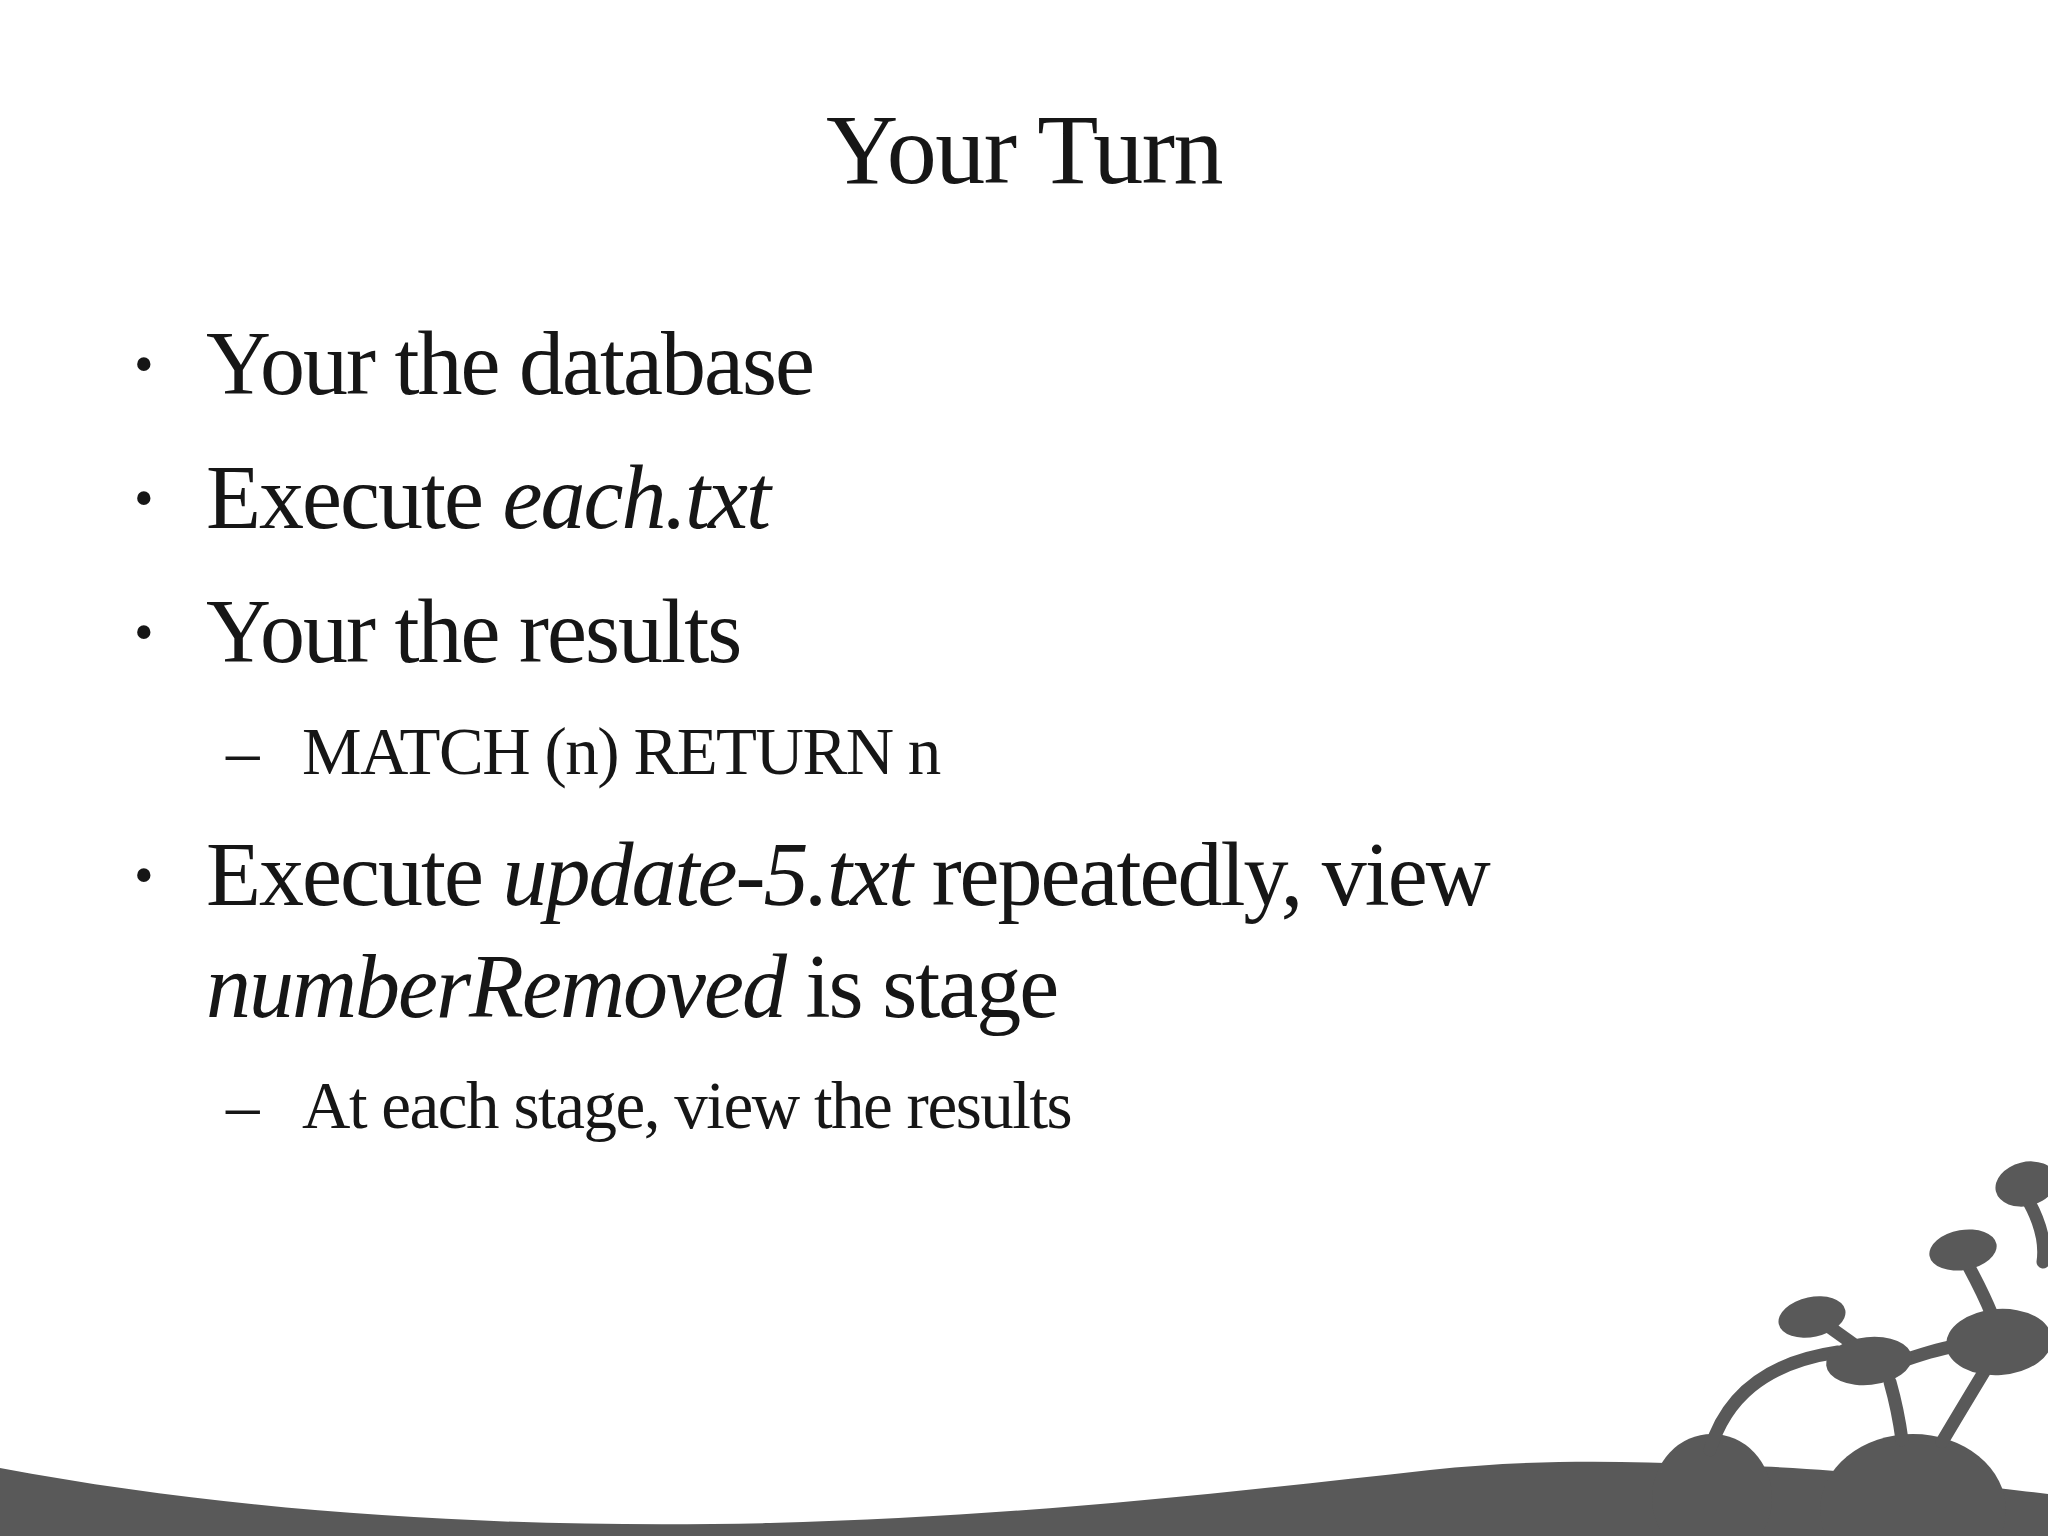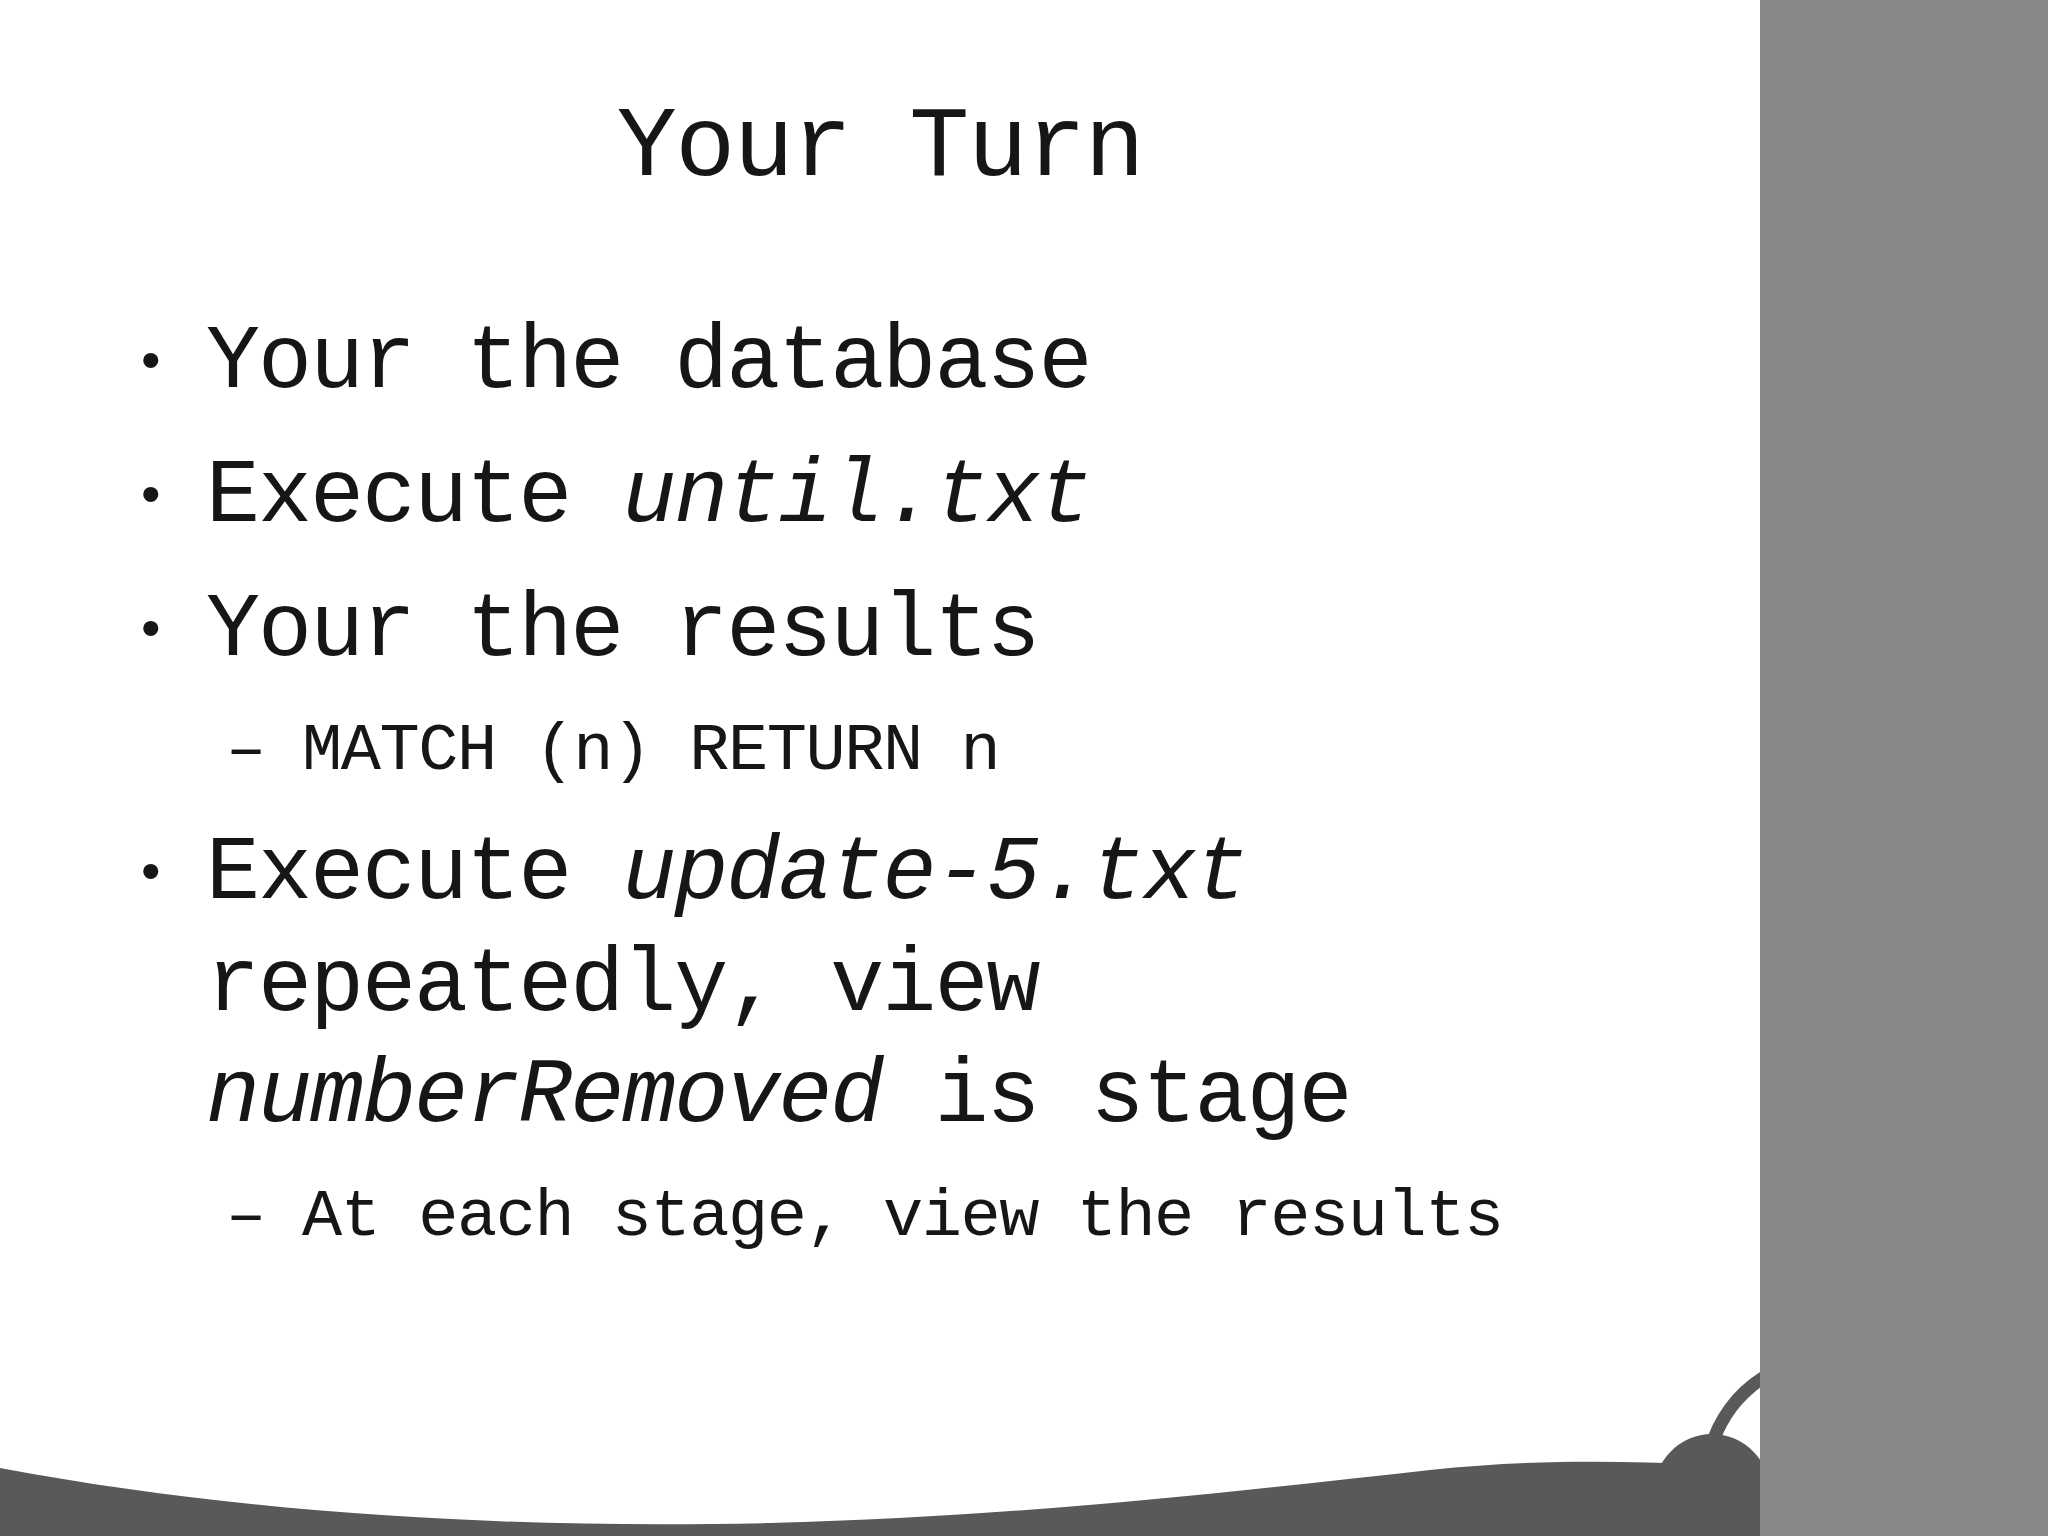--- a/index.html
+++ b/index.html
@@ -5,10 +5,10 @@
   html,body{margin:0;padding:0;background:#888;}
   .slide{
     position:relative;
-    width:1760px;height:1536px;
+    width:2048px;height:1536px;
     background:var(--bg,#ffffff);
     overflow:hidden;
-    font-family:Liberation Mono, monospace;
+    font-family:Liberation Serif, serif;
     color:var(--text,#161616);
   }
   .slide-title{

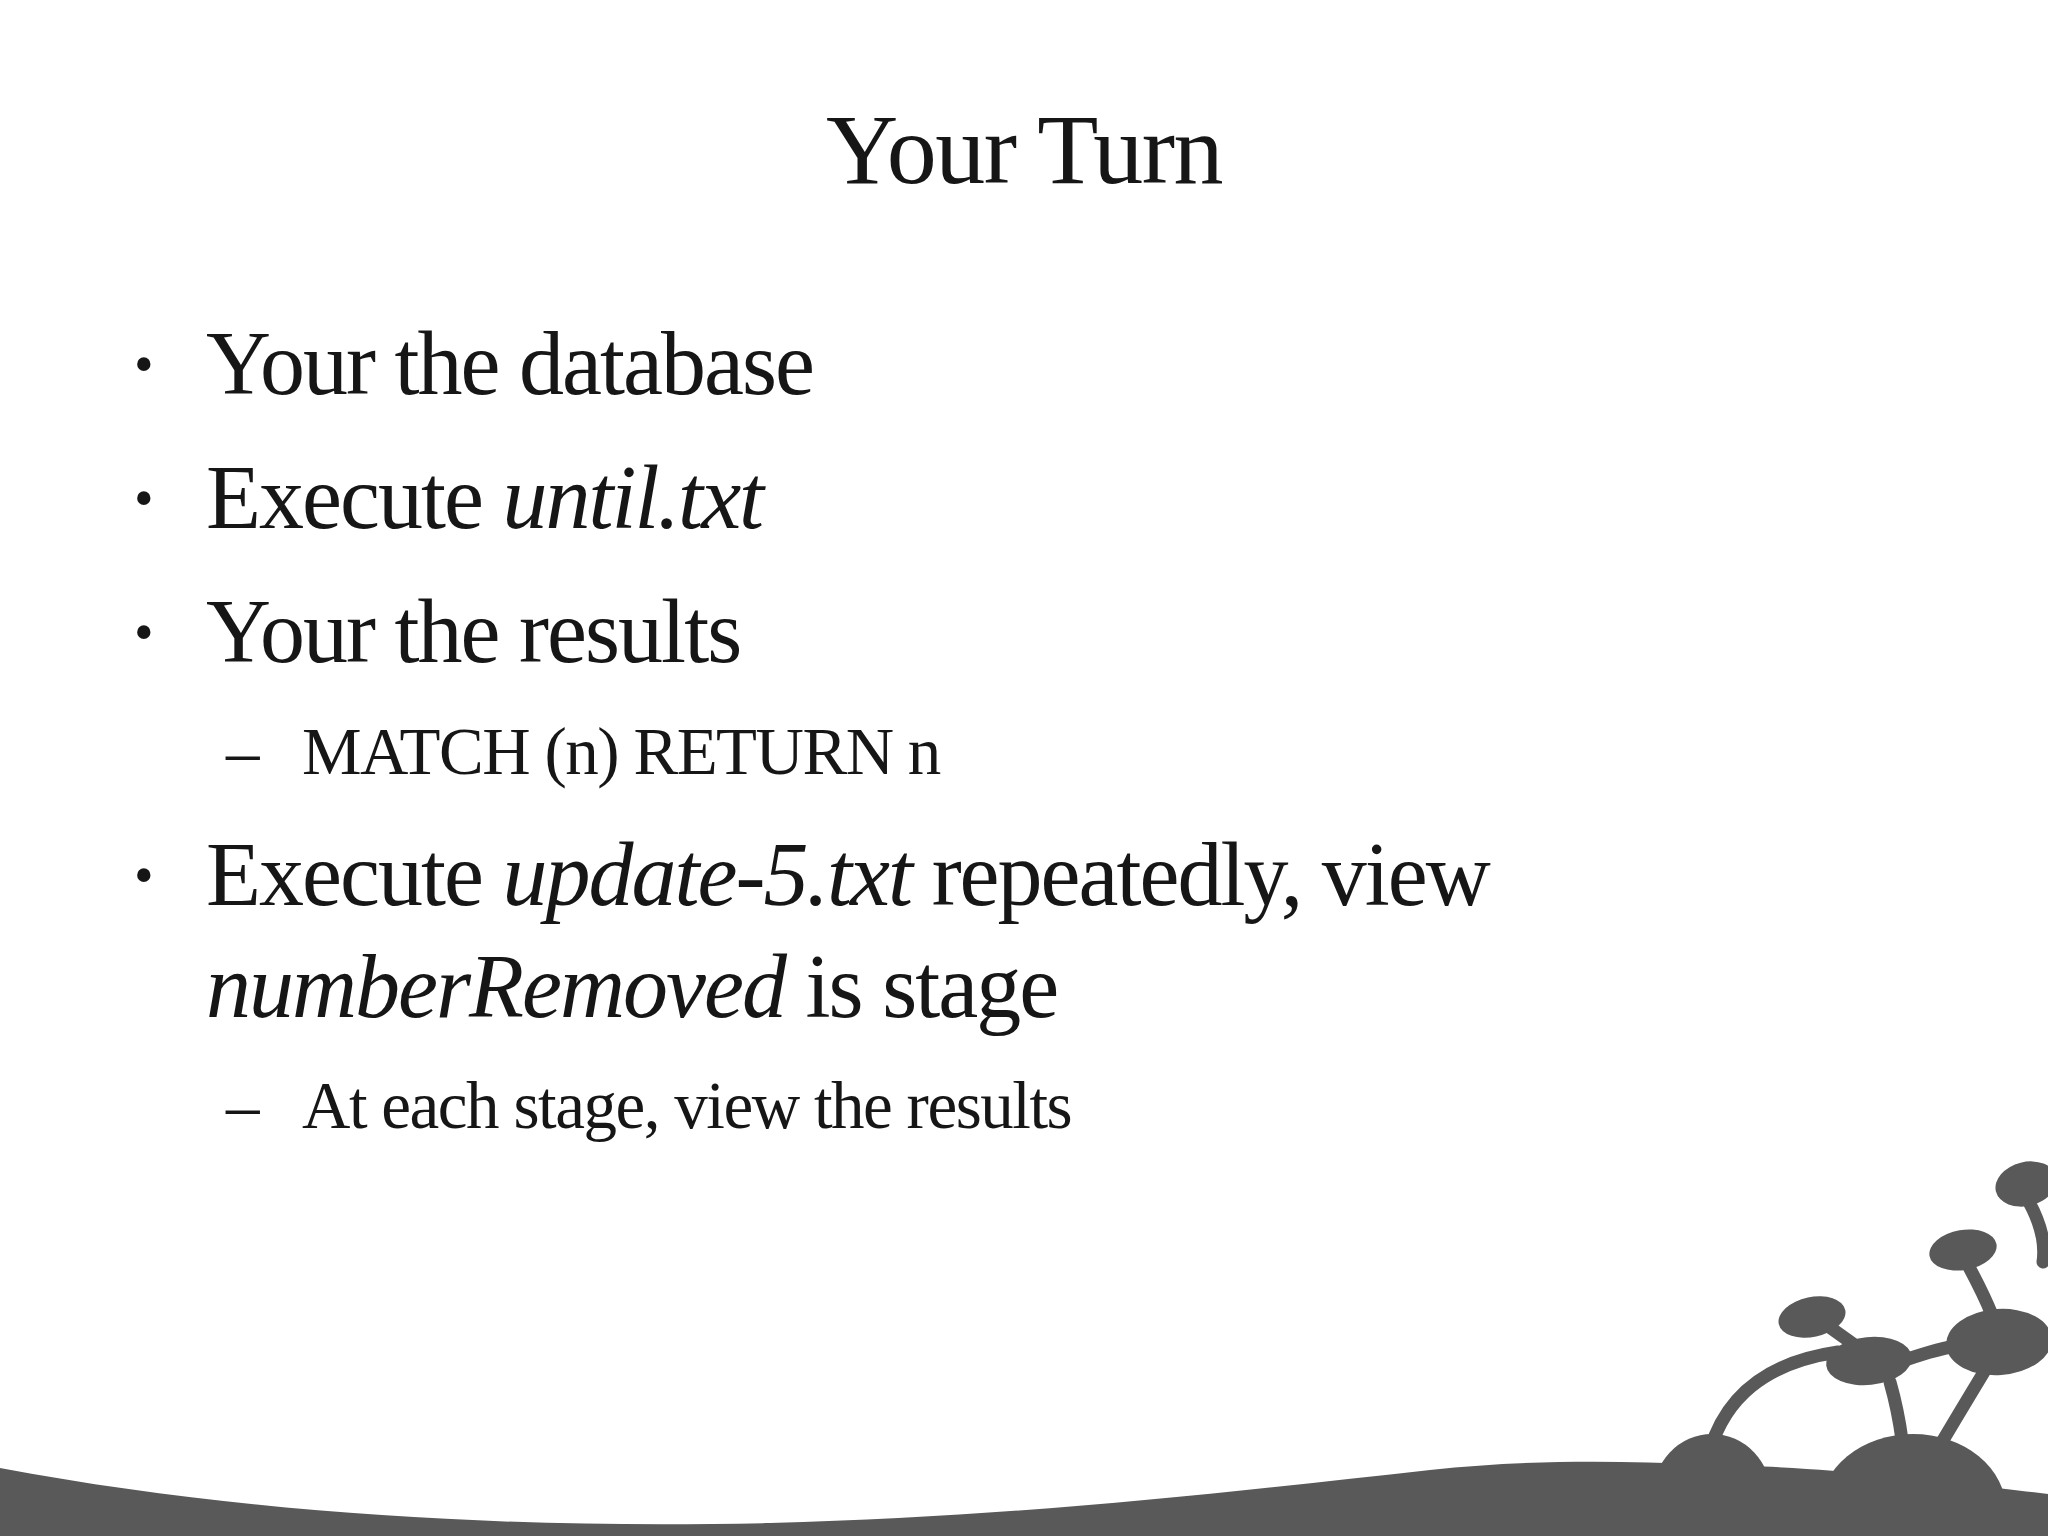--- a/index.html
+++ b/index.html
@@ -73,7 +73,7 @@
       </div>
       <div class="bullet level1">
         <span class="glyph">•</span>
-        <span class="btext"><span class="seg">Execute </span><span class="seg-italic">until.txt</span></span>
+        <span class="btext"><span class="seg">Execute </span><span class="seg-italic">each.txt</span></span>
       </div>
       <div class="bullet level1">
         <span class="glyph">•</span>

